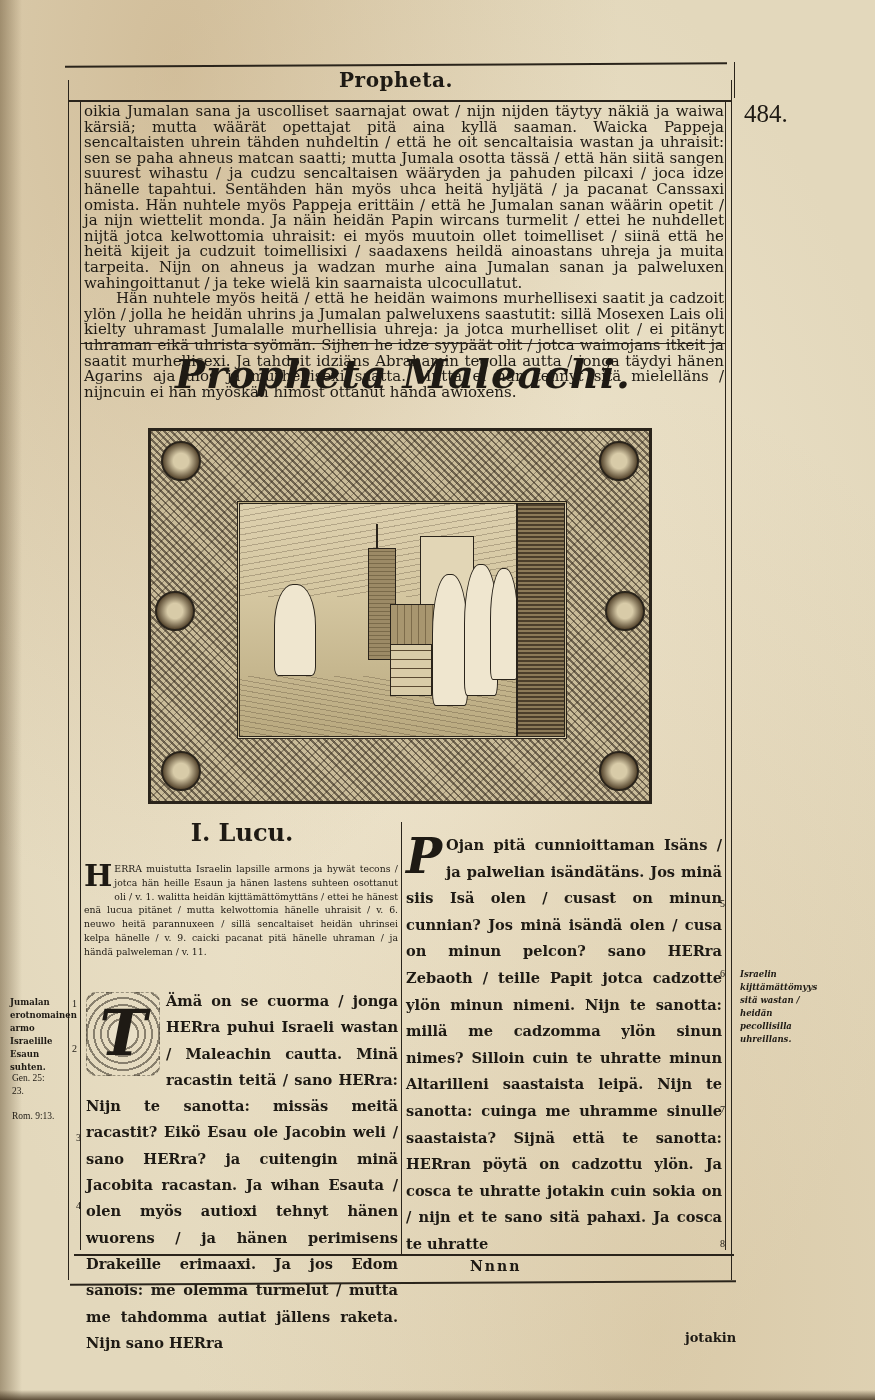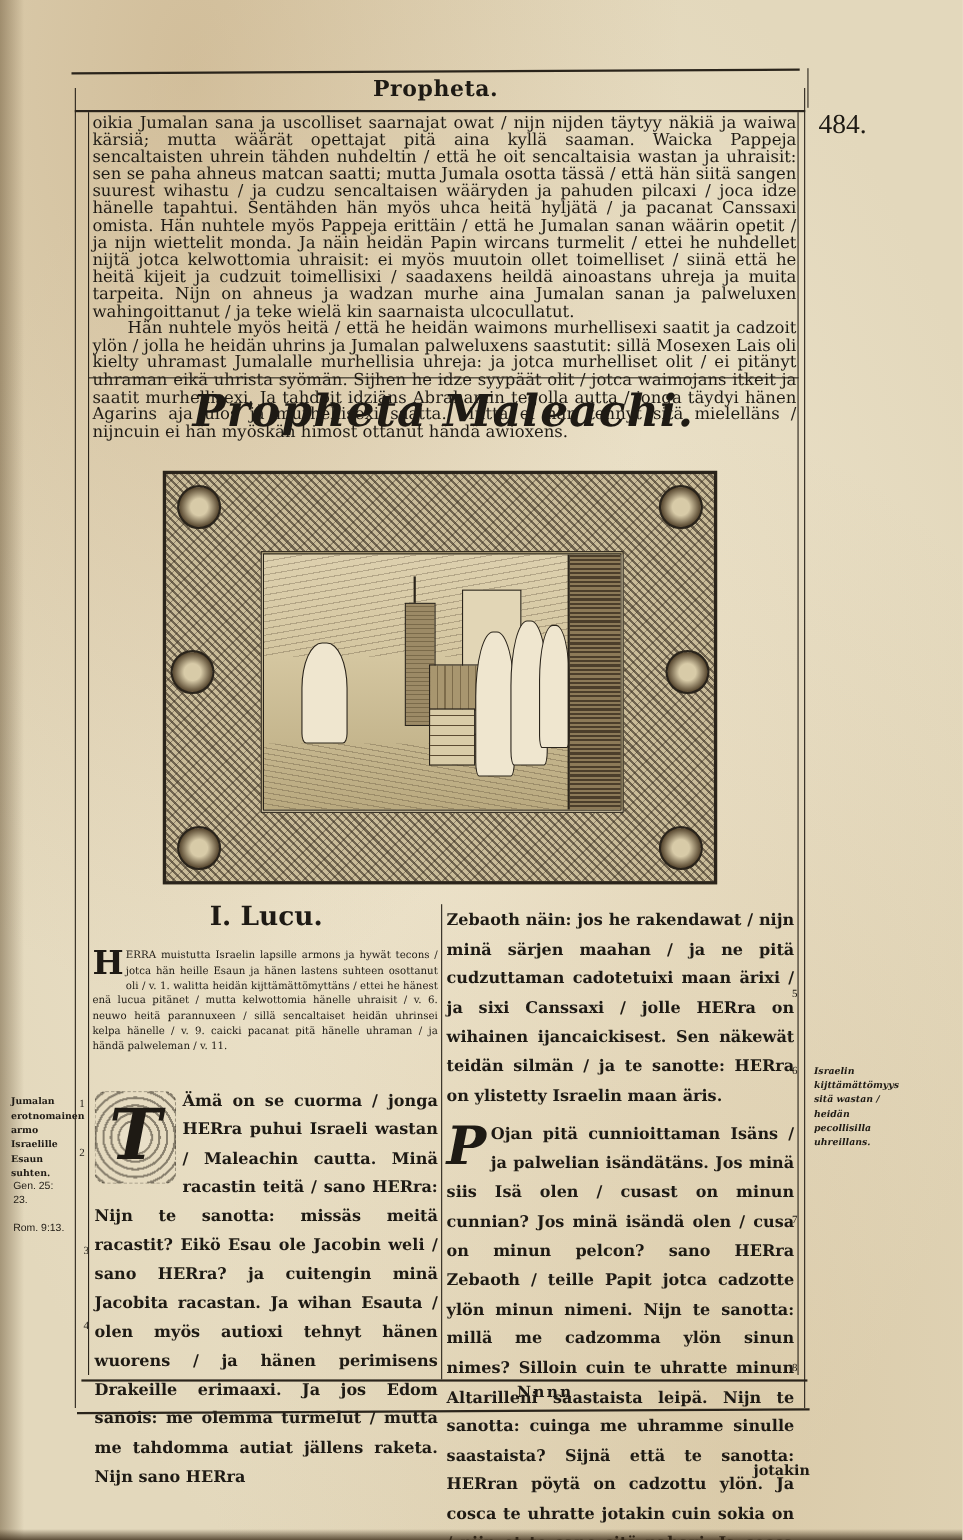--- a/index.html
+++ b/index.html
@@ -411,7 +411,6 @@
 </div>
 
 <div class="col-right">
-  <p>Zebaoth näin: jos he rakendawat / nijn minä särjen maahan / ja ne pitä cudzuttaman cadotetuixi maan ärixi / ja sixi Canssaxi / jolle HERra on wihainen ijancaickisest. Sen näkewät teidän silmän / ja te sanotte: HERra on ylistetty Israelin maan äris.</p>
   <p class="v6">
     <span class="dropcap-p">P</span>
     <span>Ojan pitä cunnioittaman Isäns / ja palwelian isändätäns. Jos minä siis Isä olen / cusast on minun cunnian? Jos minä isändä olen / cusa on minun pelcon? sano HERra Zebaoth / teille Papit jotca cadzotte ylön minun nimeni. Nijn te sanotta: millä me cadzomma ylön sinun nimes? Silloin cuin te uhratte minun Altarilleni saastaista leipä. Nijn te sanotta: cuinga me uhramme sinulle saastaista? Sijnä että te sanotta: HERran pöytä on cadzottu ylön. Ja cosca te uhratte jotakin cuin sokia on / nijn et te sano sitä pahaxi. Ja cosca te uhratte</span>

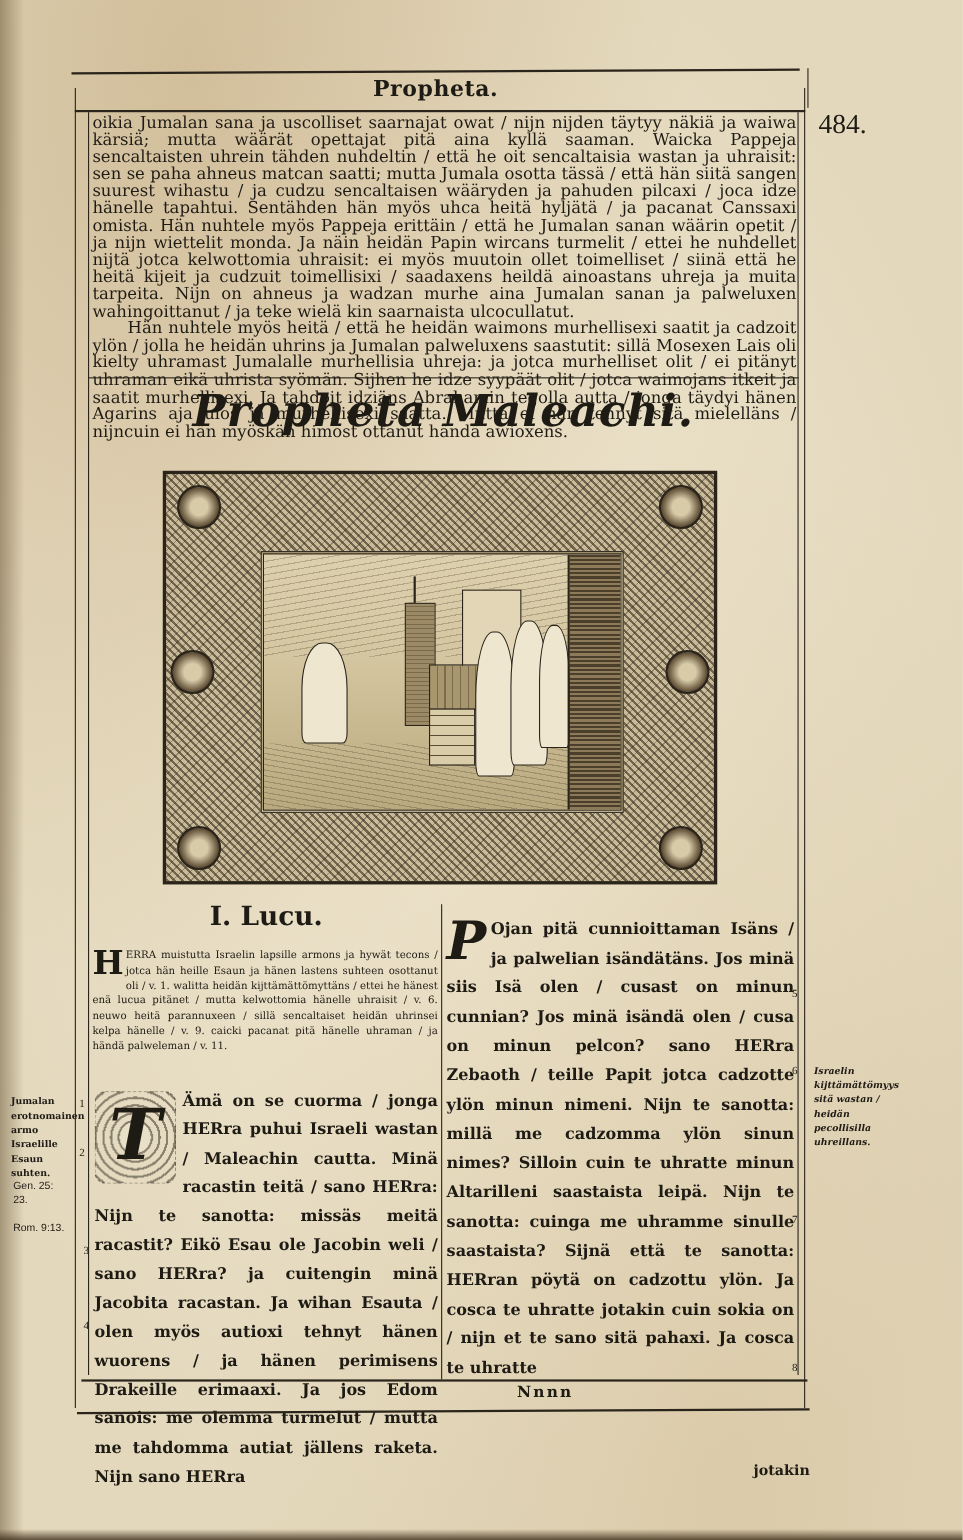--- a/index.html
+++ b/index.html
@@ -313,7 +313,7 @@
     }
     .margin-ref {
       position: absolute;
-      font-family: Liberation Sans, sans-serif;
+      font-family: Liberation Serif, serif;
       font-size: 9.5px;
       line-height: 13px;
     }

